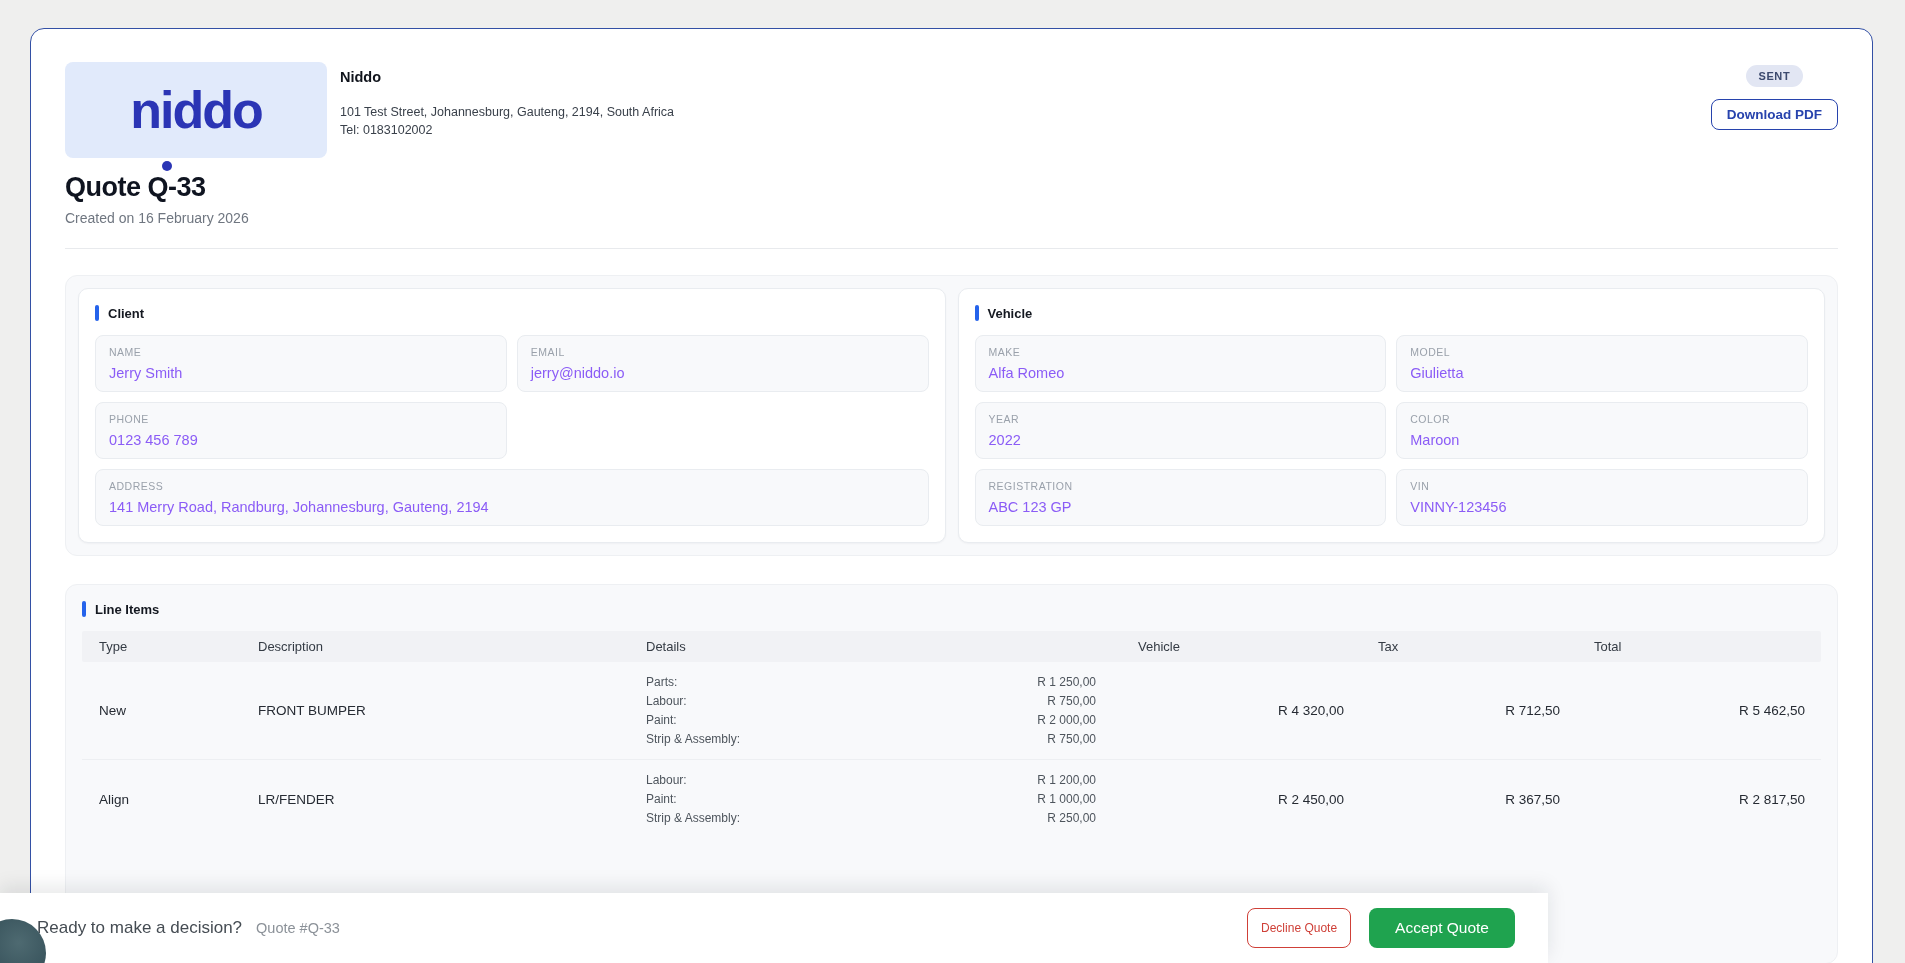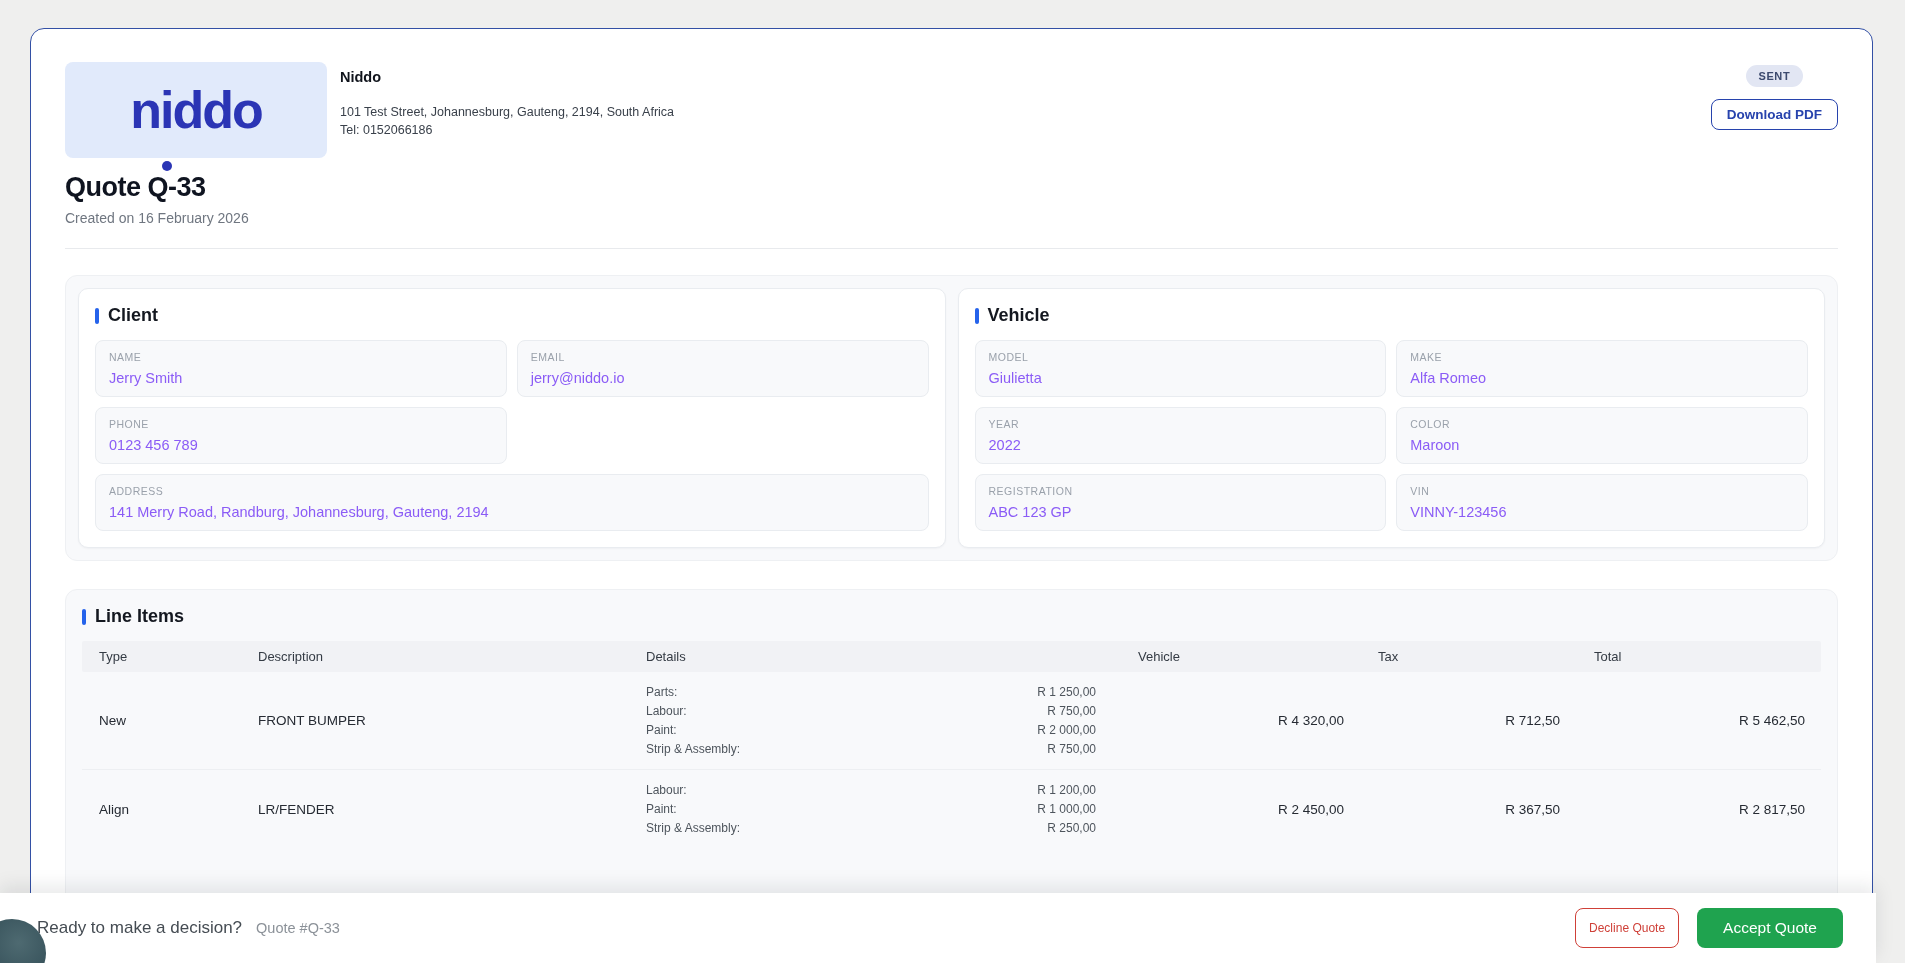--- a/index.html
+++ b/index.html
@@ -161,7 +161,7 @@
       <div class="company-info">
         <div class="company-name">Niddo</div>
         <div class="company-address">101 Test Street, Johannesburg, Gauteng, 2194, South Africa</div>
-        <div class="company-tel">Tel: 0152066186</div>
+        <div class="company-tel">Tel: 0183102002</div>
       </div>
       <div class="header-right">
         <span class="status-badge">SENT</span>

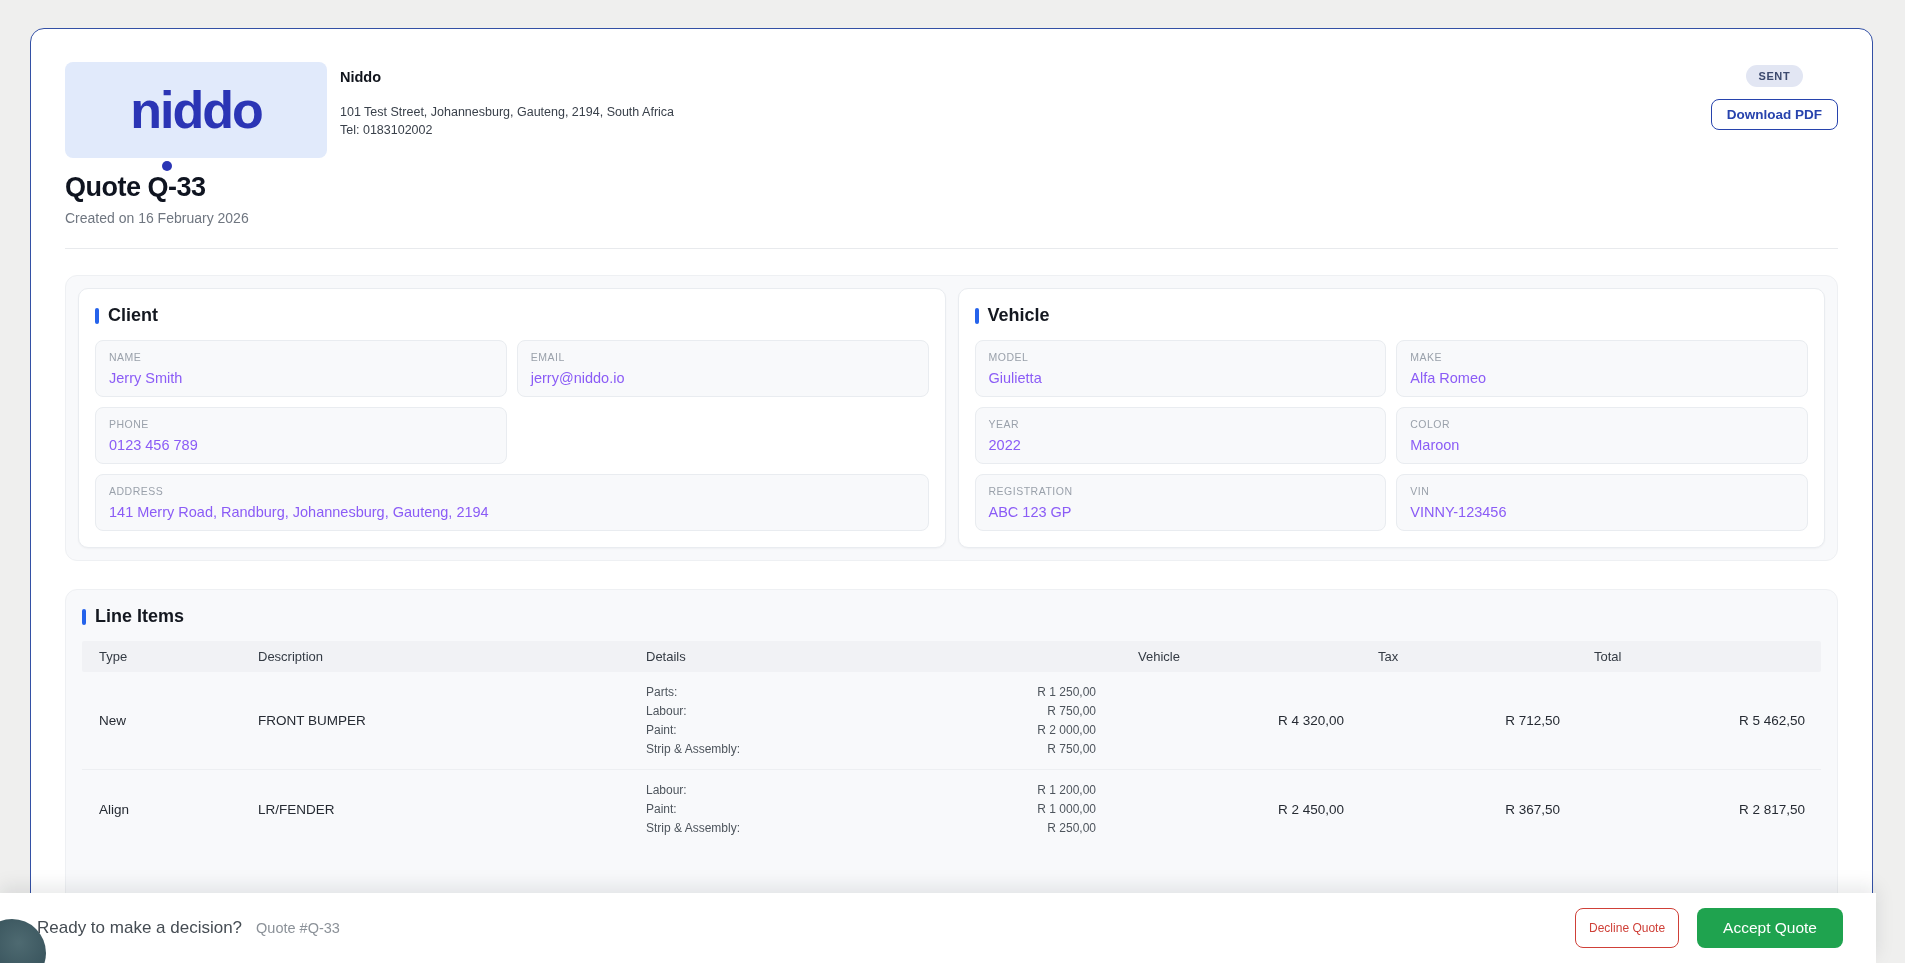--- a/index.html
+++ b/index.html
@@ -76,7 +76,7 @@
   }
   .section-heading { display: flex; align-items: center; gap: 9px; margin: 1px 0 14px 0; }
   .accent-bar { width: 4px; height: 16px; border-radius: 2px; background: #2563eb; }
-  .section-heading-text { font-size: 18px; font-weight: 700; color: #141820; }
+  .section-heading-text { font-size: 13px; font-weight: 700; color: #141820; }
 
   .fields-grid { display: grid; grid-template-columns: 1fr 1fr; gap: 10px; }
   .field {

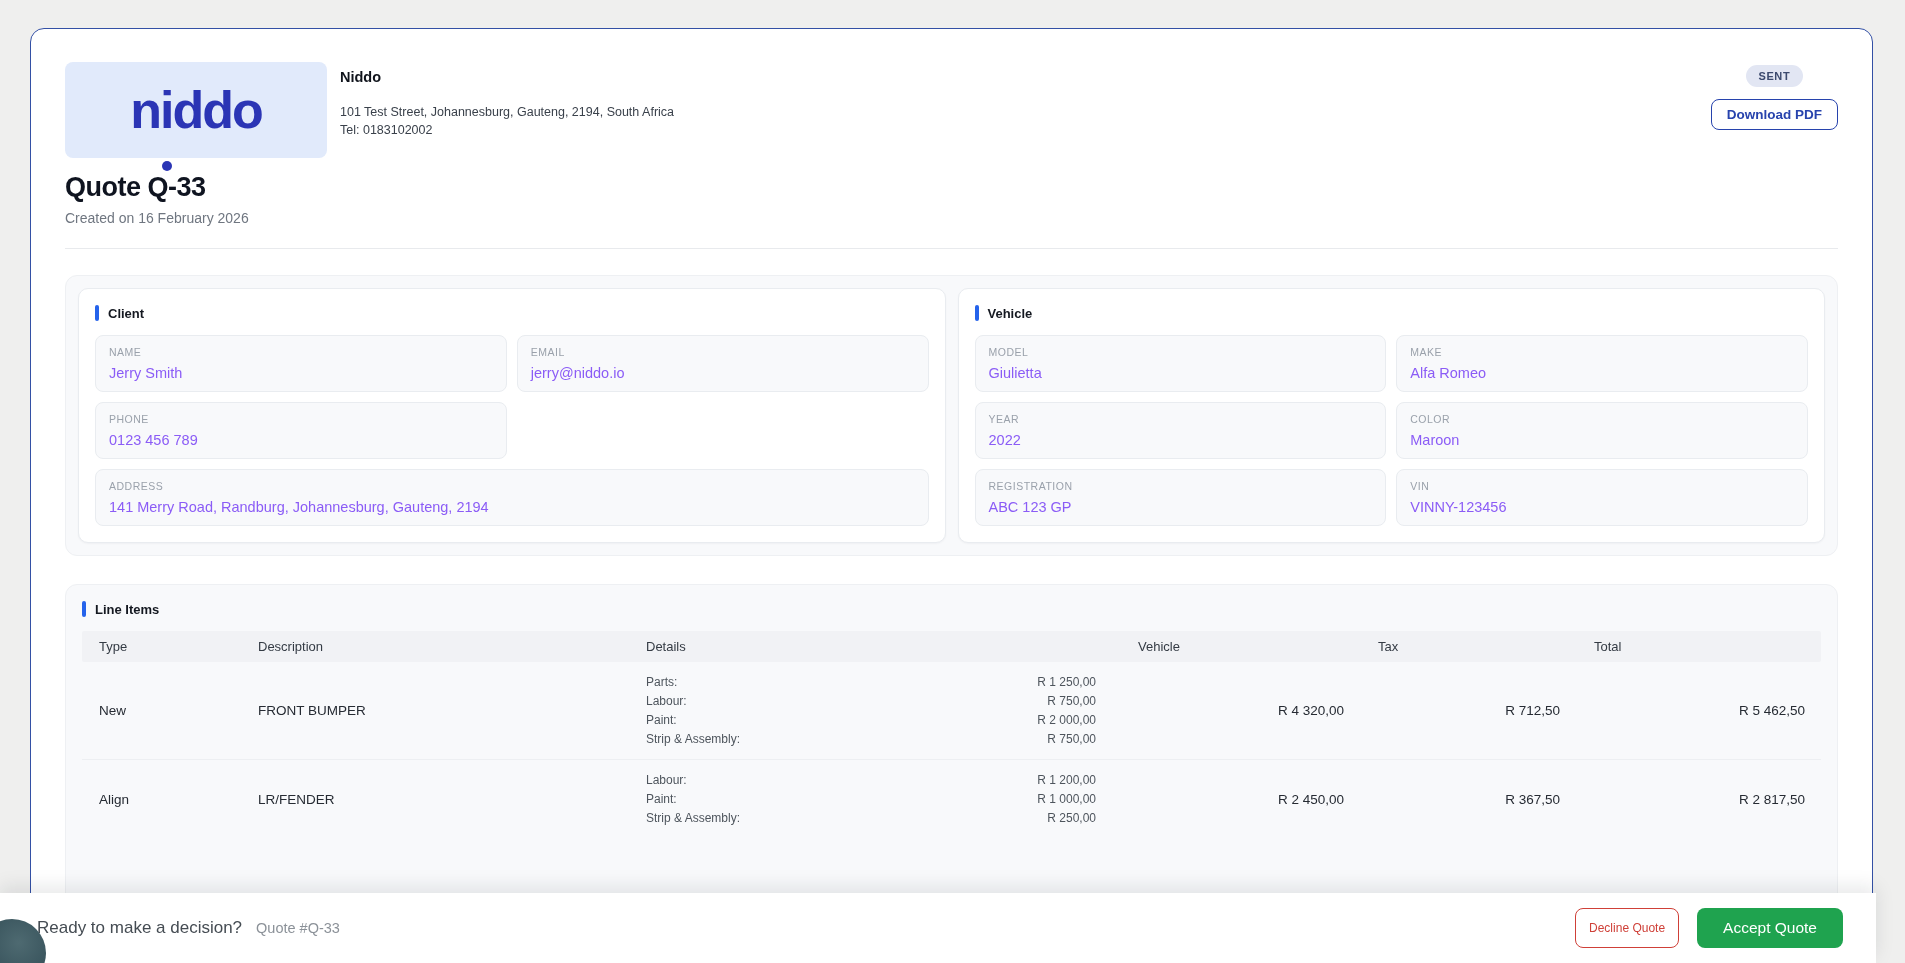--- a/index.html
+++ b/index.html
@@ -207,12 +207,12 @@
         </div>
         <div class="fields-grid">
           <div class="field">
+            <div class="field-label">MAKE</div>
+            <div class="field-value">Alfa Romeo</div>
+          </div>
+          <div class="field">
             <div class="field-label">MODEL</div>
             <div class="field-value">Giulietta</div>
-          </div>
-          <div class="field">
-            <div class="field-label">MAKE</div>
-            <div class="field-value">Alfa Romeo</div>
           </div>
           <div class="field">
             <div class="field-label">YEAR</div>

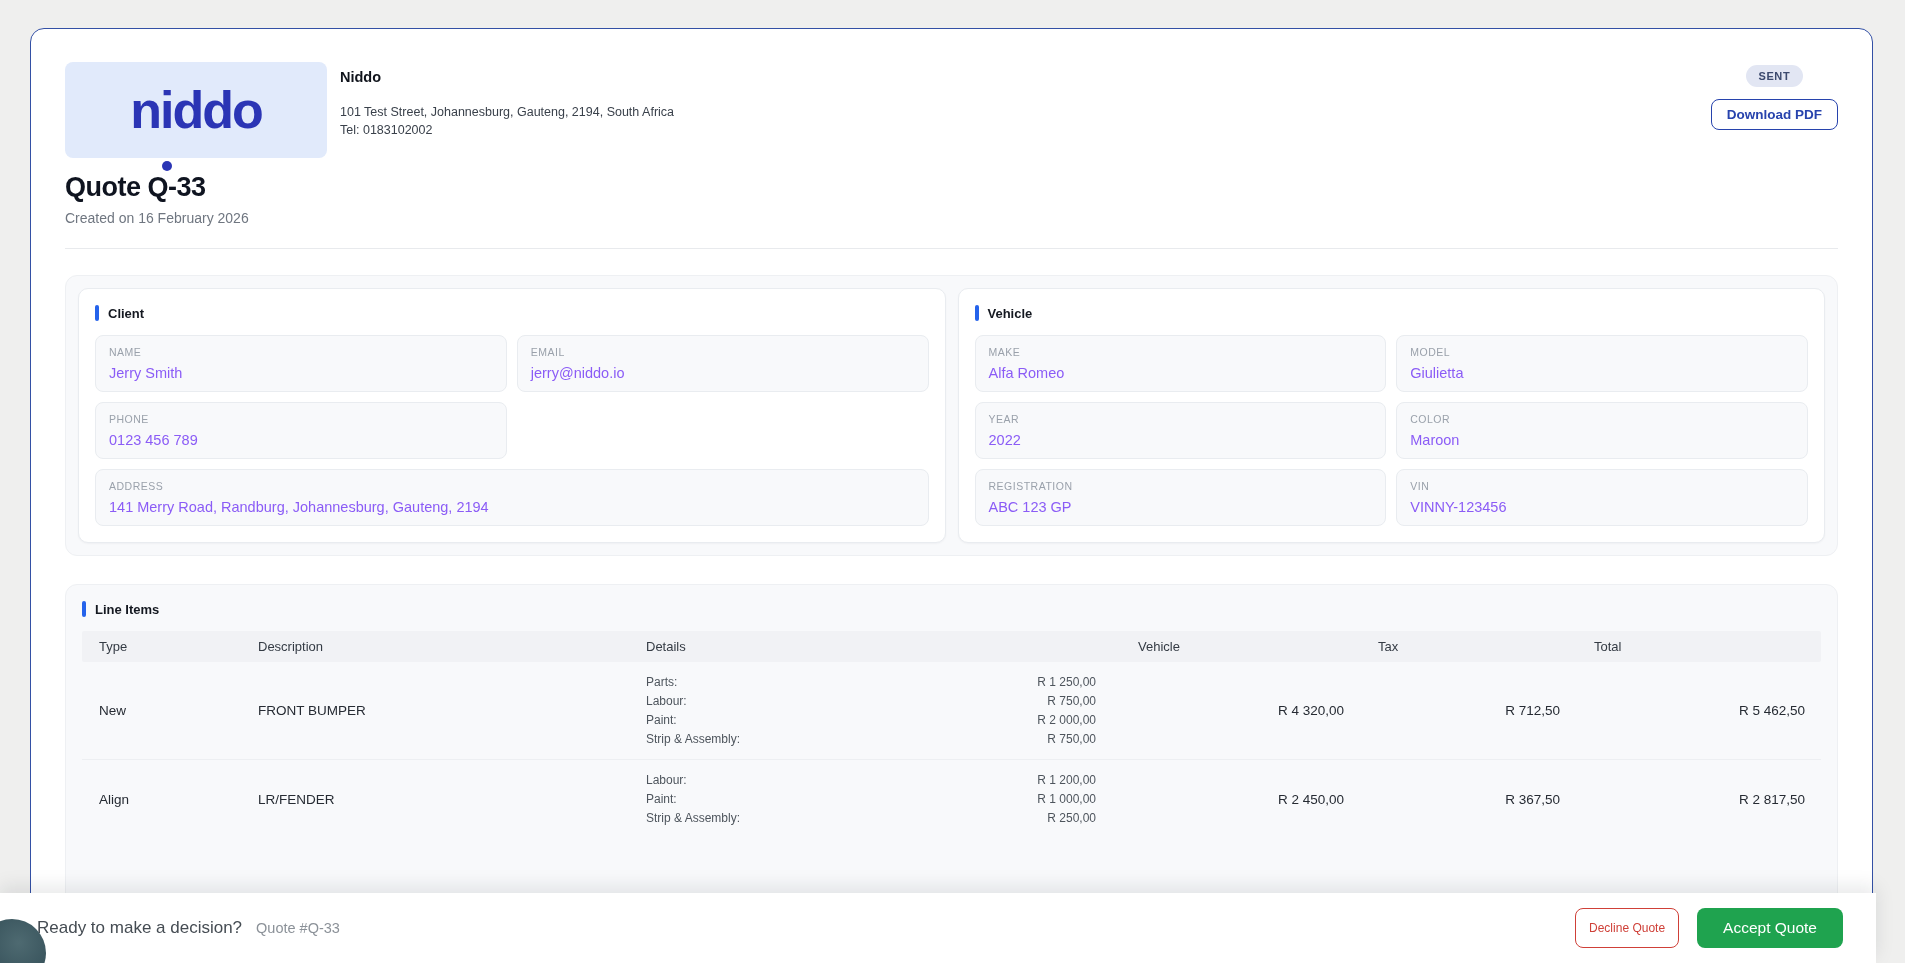--- a/index.html
+++ b/index.html
@@ -118,7 +118,7 @@
 
   
   .footer-bar {
-    position: absolute; left: 0; bottom: 0; width: 1876px; height: 70px;
+    position: absolute; left: 0; bottom: 0; width: 1548px; height: 70px;
     background: #ffffff;
     box-shadow: 0 -6px 18px rgba(20,30,40,0.10);
     display: flex; align-items: center;

